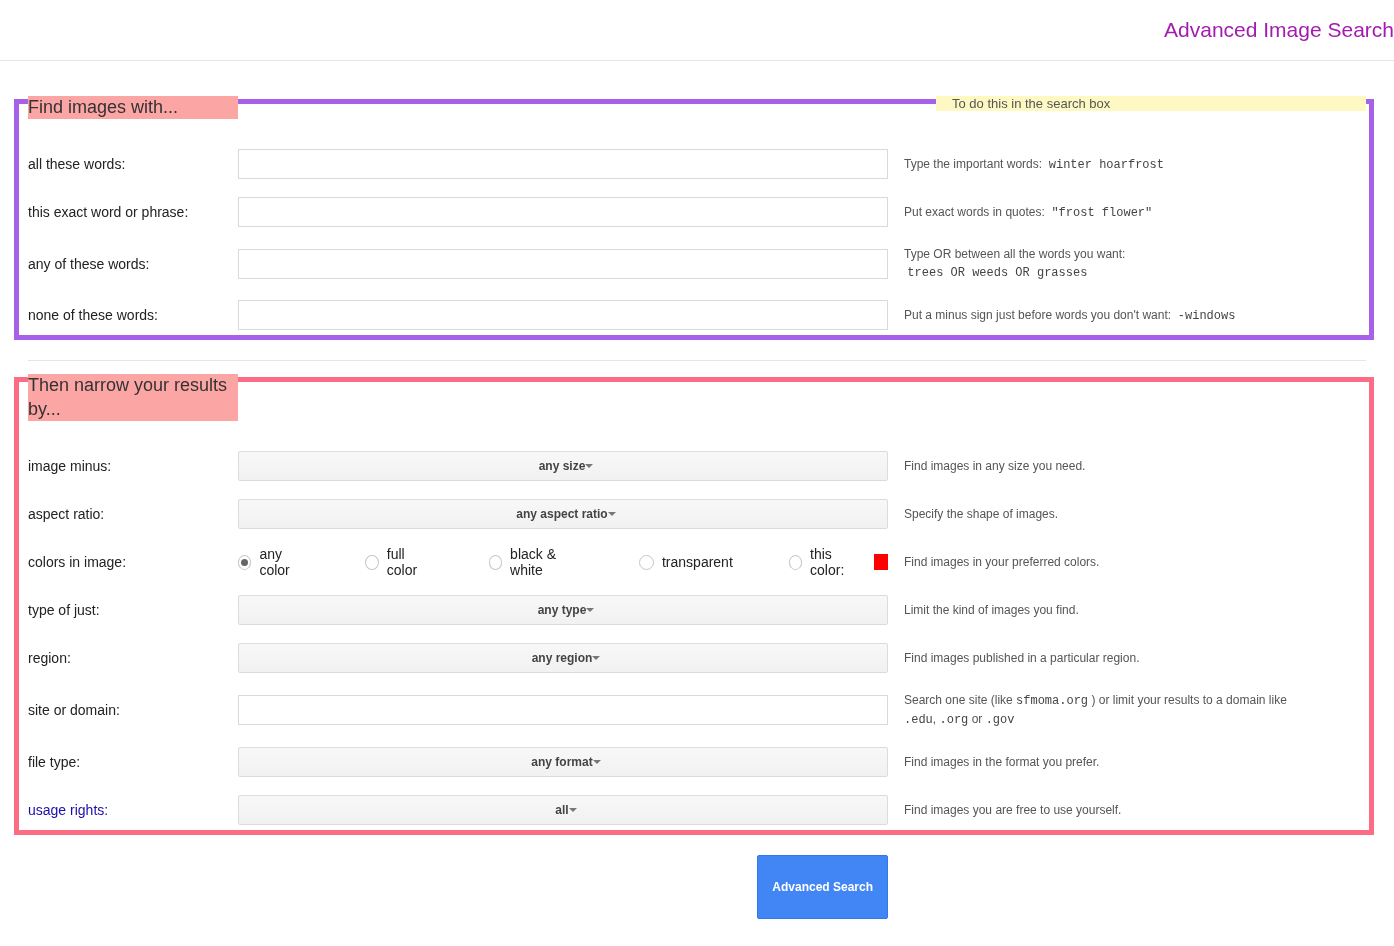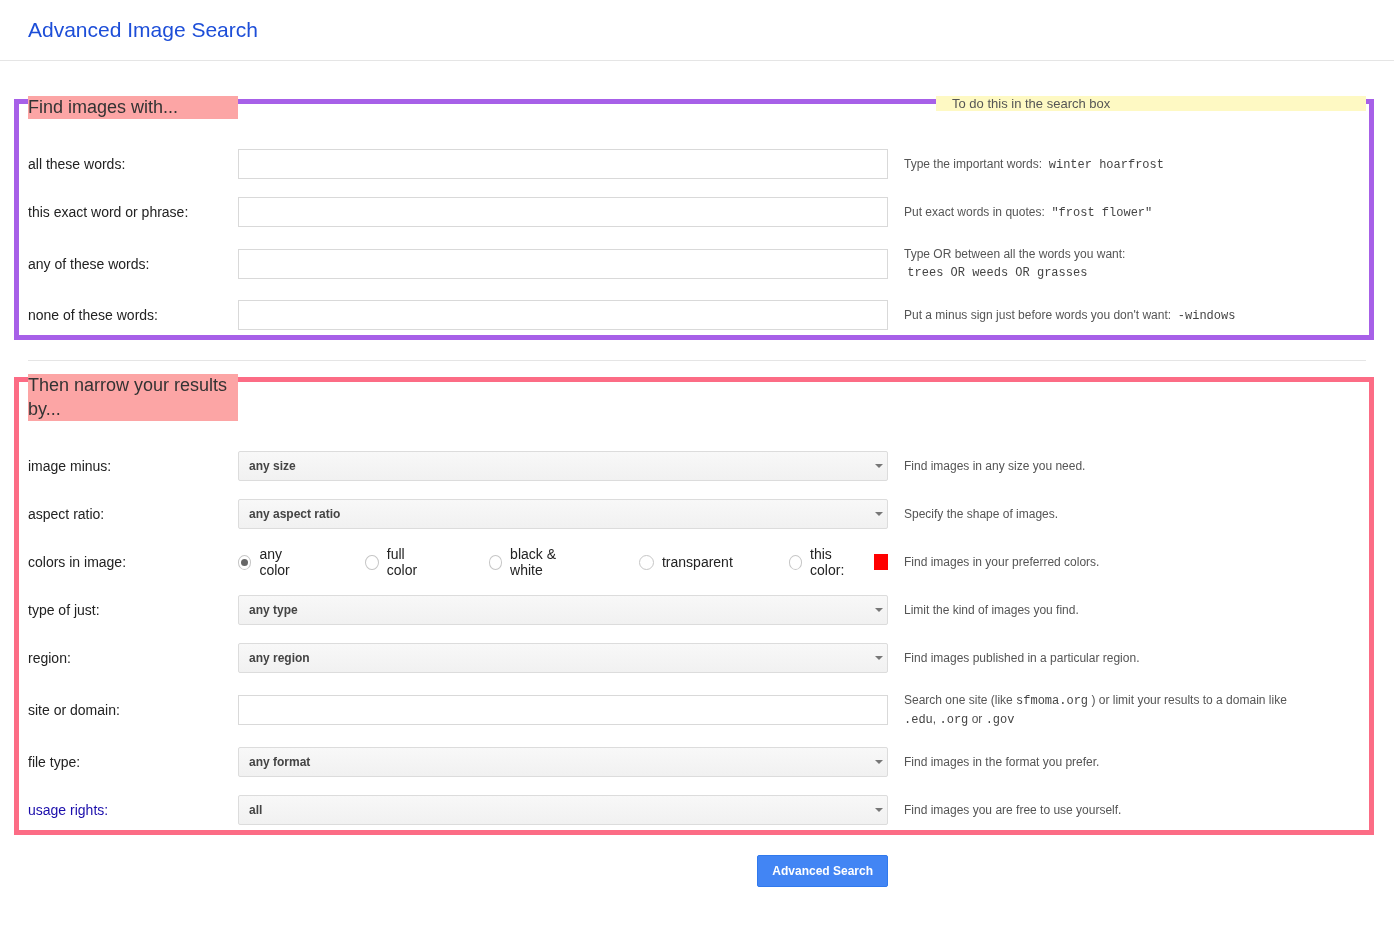--- a/index.html
+++ b/index.html
@@ -18,7 +18,8 @@
     margin: 0;
     font-size: 21px;
     font-weight: 400;
-    color: #1d4ed8;
+    color: #a21caf;
+    text-align: right;
   }
   .content {
     padding: 40px 28px 40px 28px;

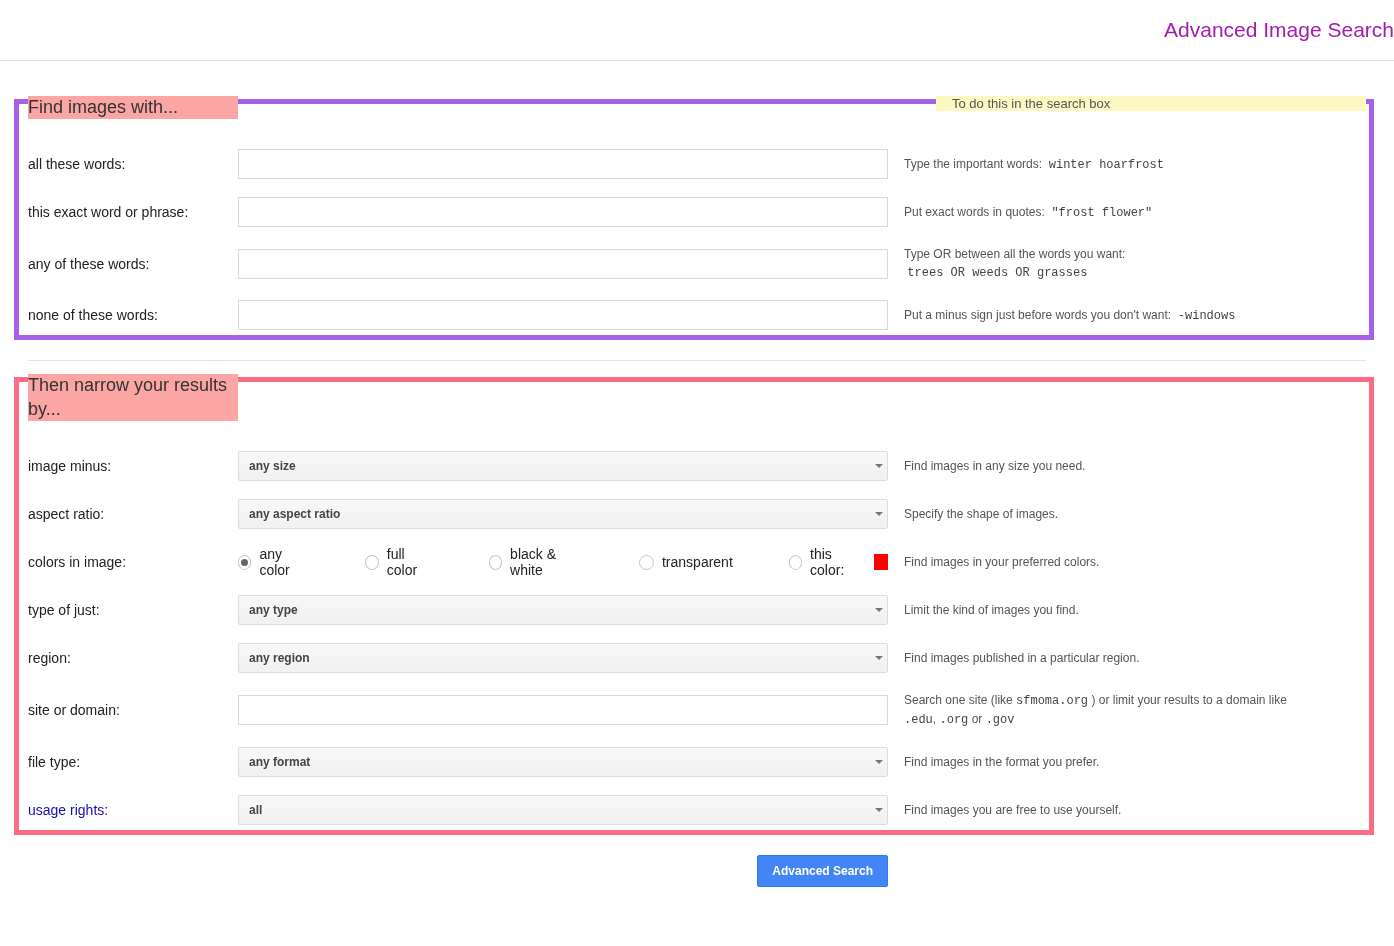--- a/index.html
+++ b/index.html
@@ -118,7 +118,7 @@
     background: linear-gradient(#f8f8f8, #f1f1f1);
     display: flex;
     align-items: center;
-    justify-content: space-between;
+    justify-content: center;
     padding: 0 4px 0 10px;
     font-size: 12px;
     font-weight: bold;

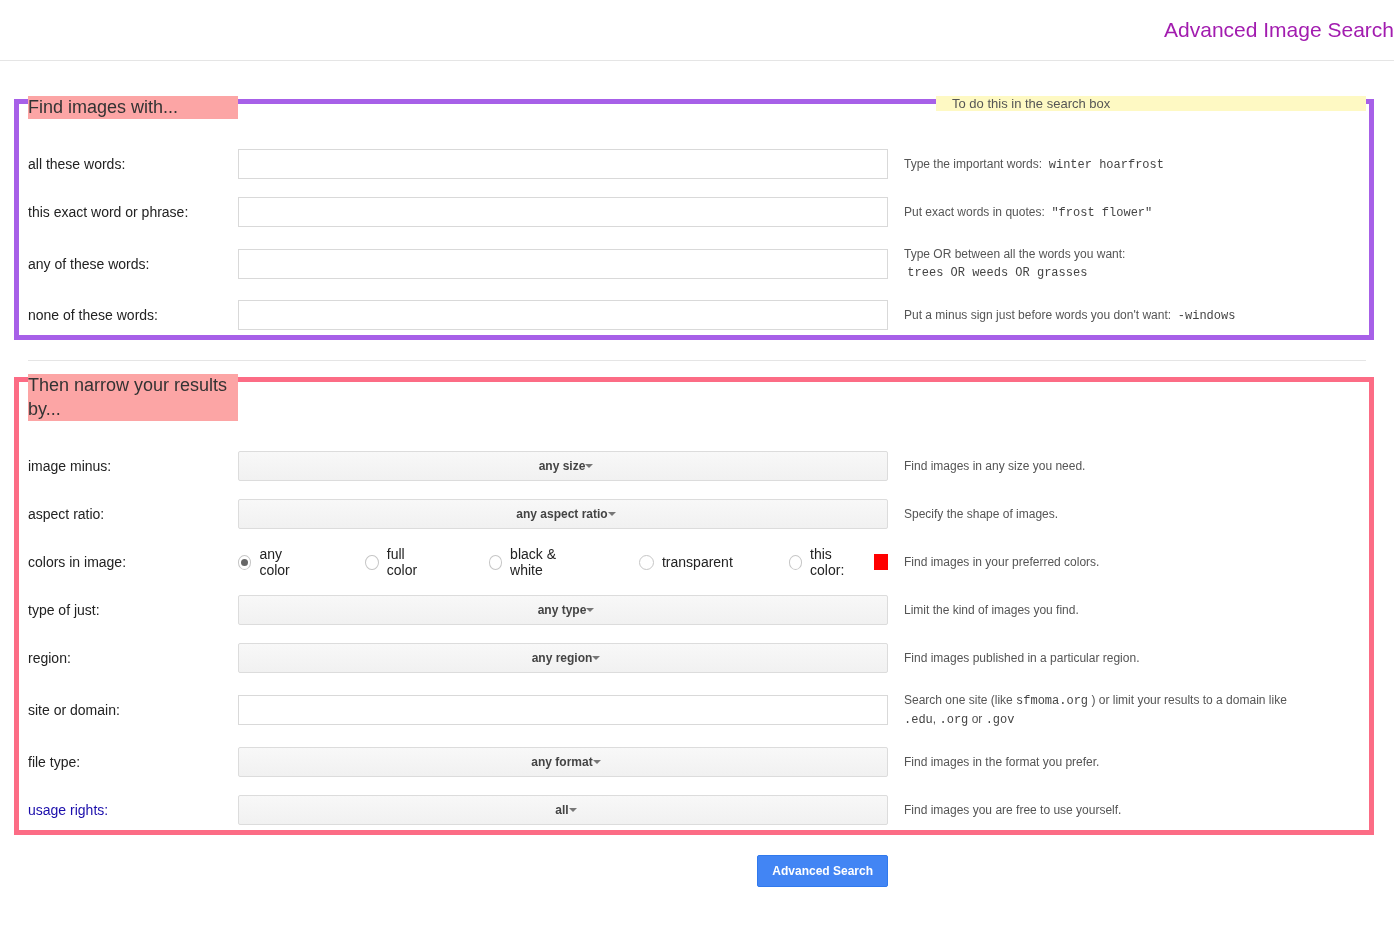--- a/index.html
+++ b/index.html
@@ -183,7 +183,7 @@
     border: 1px solid #3079ed;
     font-size: 12px;
     font-weight: bold;
-    padding: 8px 14px;
+    padding: 24px 14px;
     border-radius: 2px;
     cursor: pointer;
   }

